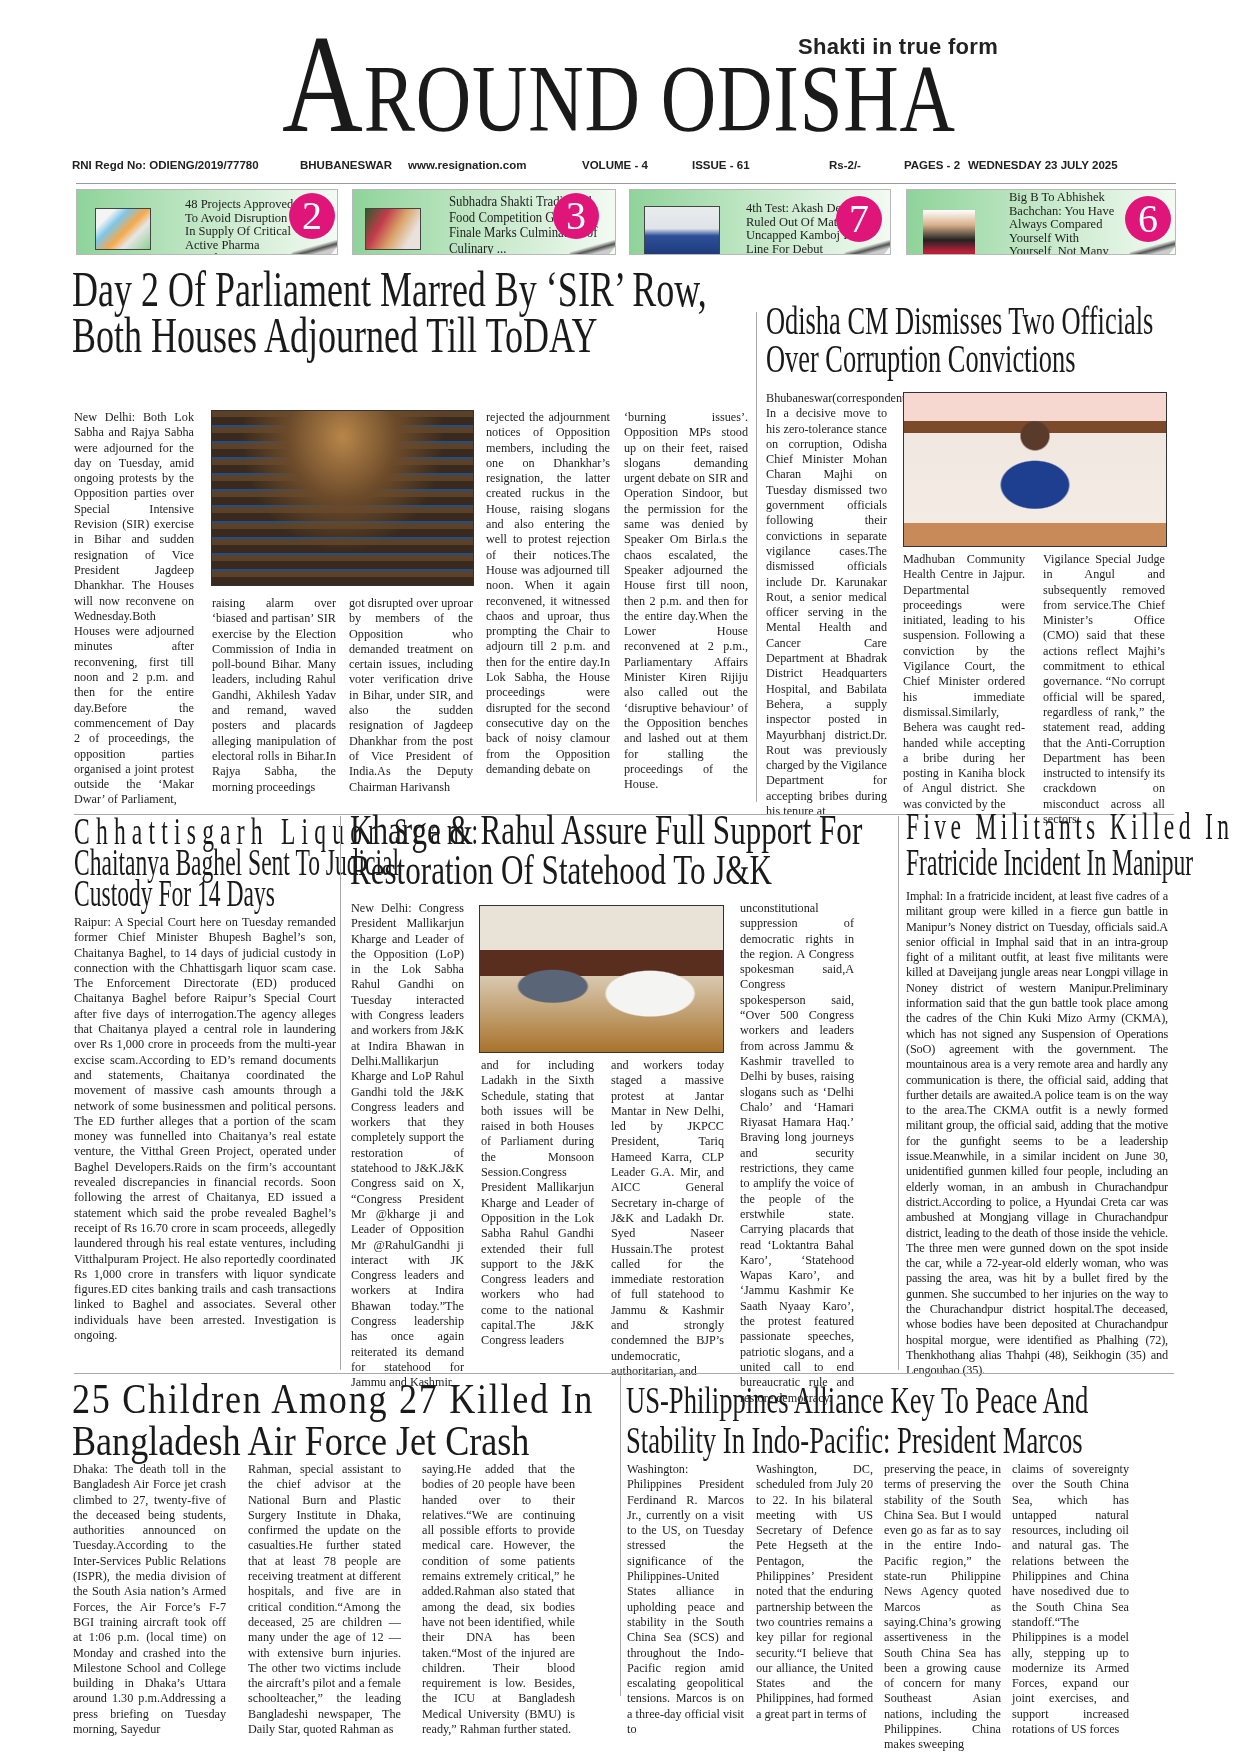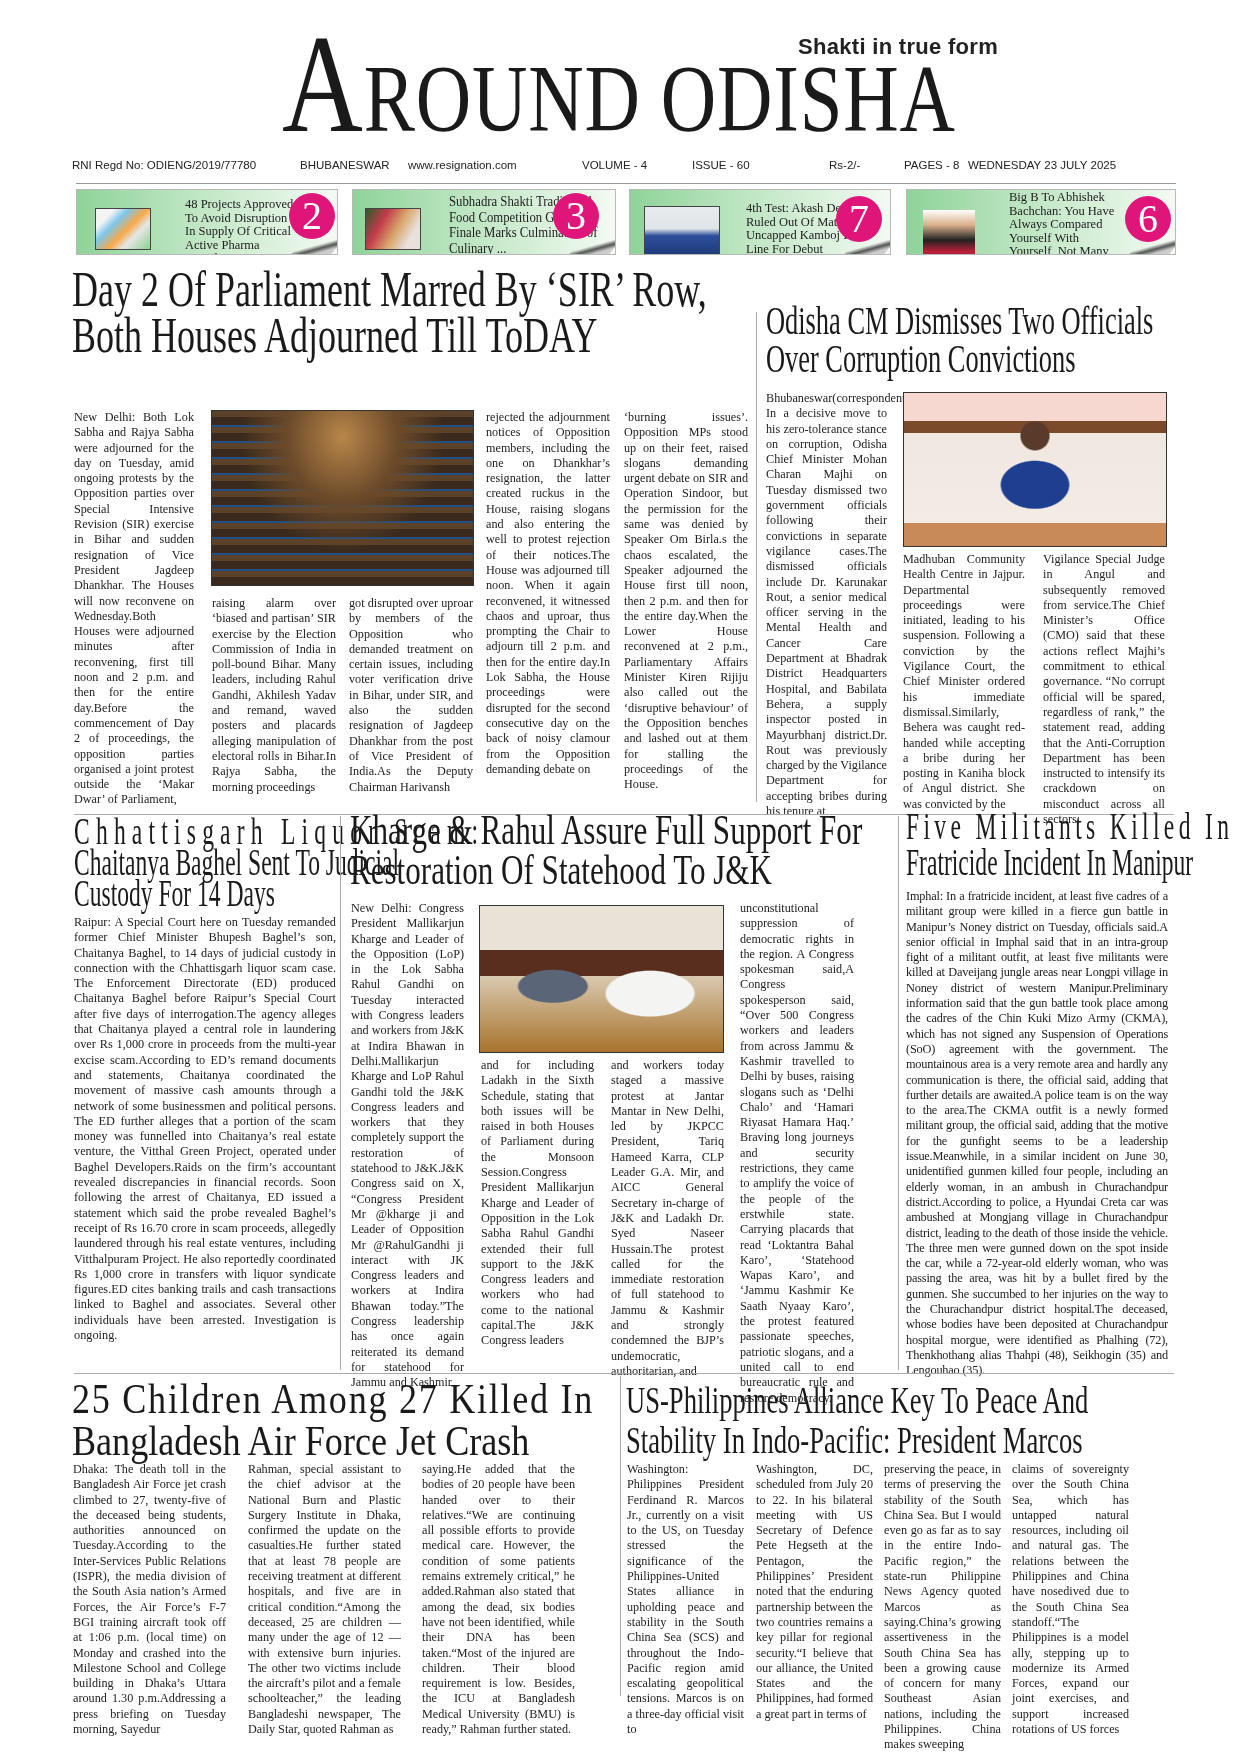--- a/index.html
+++ b/index.html
@@ -11,7 +11,7 @@
   .title-wrap { position: absolute; left: 282px; top: 24px; font-size: 96px; line-height: 120px; white-space: nowrap; transform: scaleX(0.80); transform-origin: left top; letter-spacing: 1px; }
   .title-wrap .cap { font-size: 140px; }
 
-  .infobar { position: absolute; left: 72px; top: 159px; width: 1100px; height: 18px; font-family: "Liberation Sans", sans-serif; font-weight: normal; font-size: 11.5px; color: #222; }
+  .infobar { position: absolute; left: 72px; top: 159px; width: 1100px; height: 18px; font-family: "Liberation Sans", sans-serif; font-weight: bold; font-size: 11.5px; color: #222; }
   .infobar span { position: absolute; top: 0; white-space: nowrap; }
   .rule { position: absolute; background: #999; height: 1px; }
 

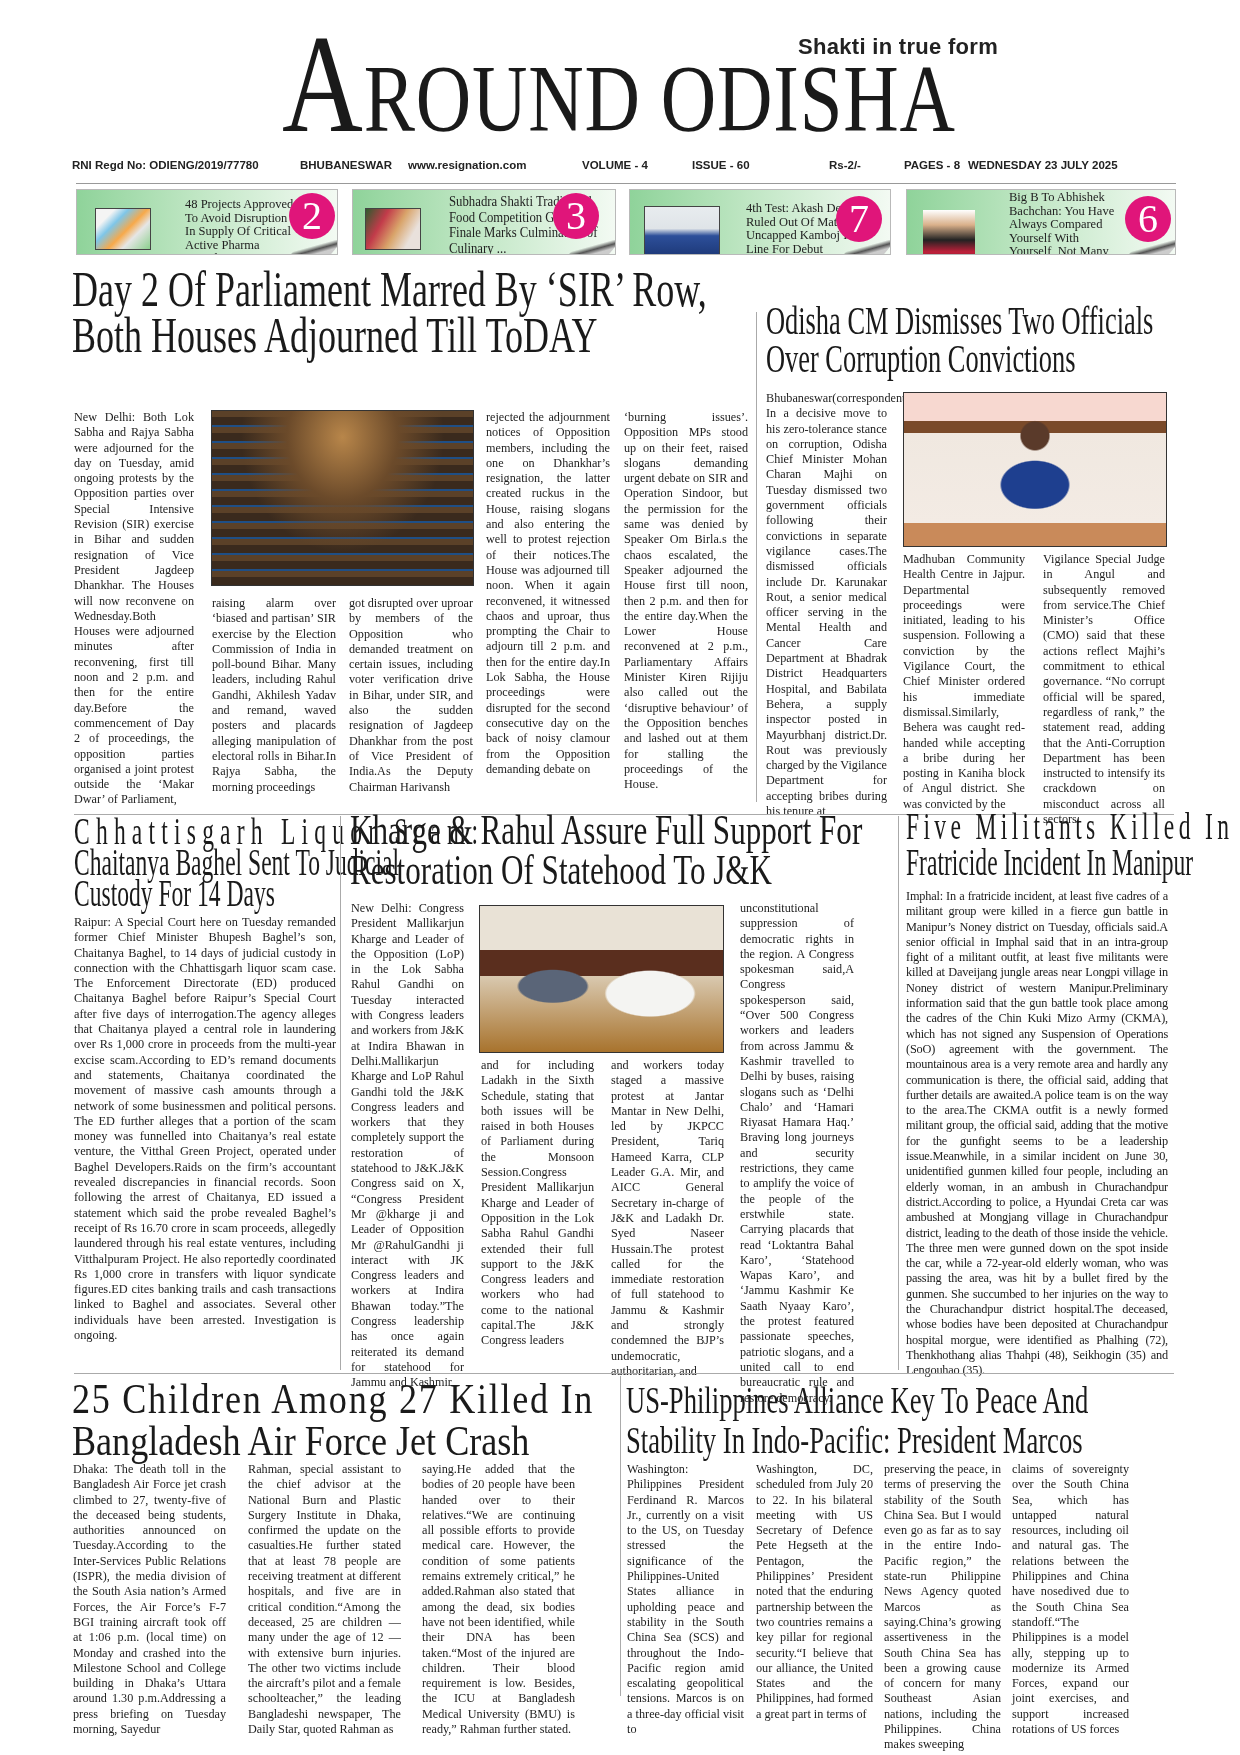--- a/index.html
+++ b/index.html
@@ -41,7 +41,7 @@
   <span style="left:228px">BHUBANESWAR</span>
   <span style="left:336px">www.resignation.com</span>
   <span style="left:510px">VOLUME - 4</span>
-  <span style="left:620px">ISSUE - 60</span>
+  <span style="left:620px">ISSUE - 61</span>
   <span style="left:757px">Rs-2/-</span>
   <span style="left:832px">PAGES - 8</span>
   <span style="left:896px">WEDNESDAY 23 JULY 2025</span>

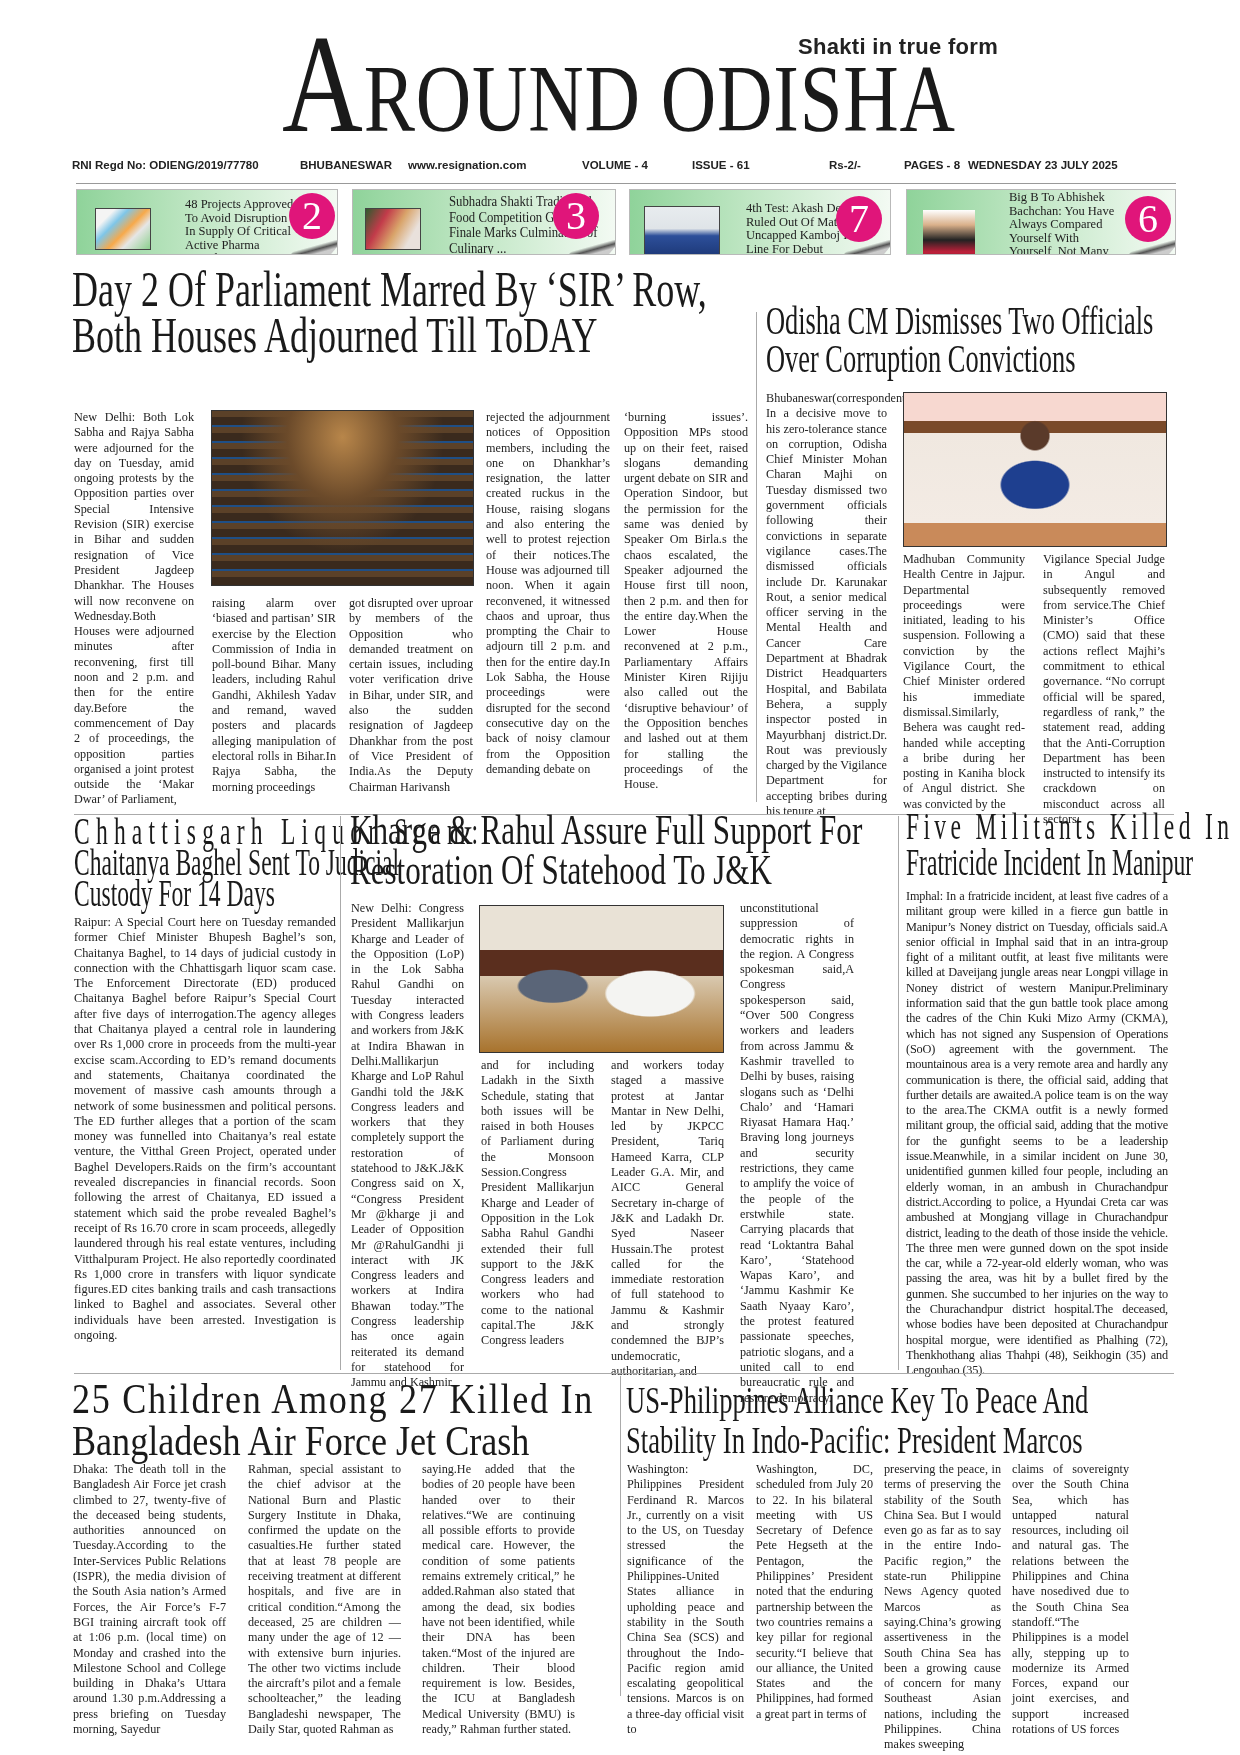--- a/index.html
+++ b/index.html
@@ -43,7 +43,7 @@
   <span style="left:510px">VOLUME - 4</span>
   <span style="left:620px">ISSUE - 61</span>
   <span style="left:757px">Rs-2/-</span>
-  <span style="left:832px">PAGES - 8</span>
+  <span style="left:832px">PAGES - 2</span>
   <span style="left:896px">WEDNESDAY 23 JULY 2025</span>
 </div>
 <div class="rule" style="left:76px; top:183px; width:1100px;"></div>

